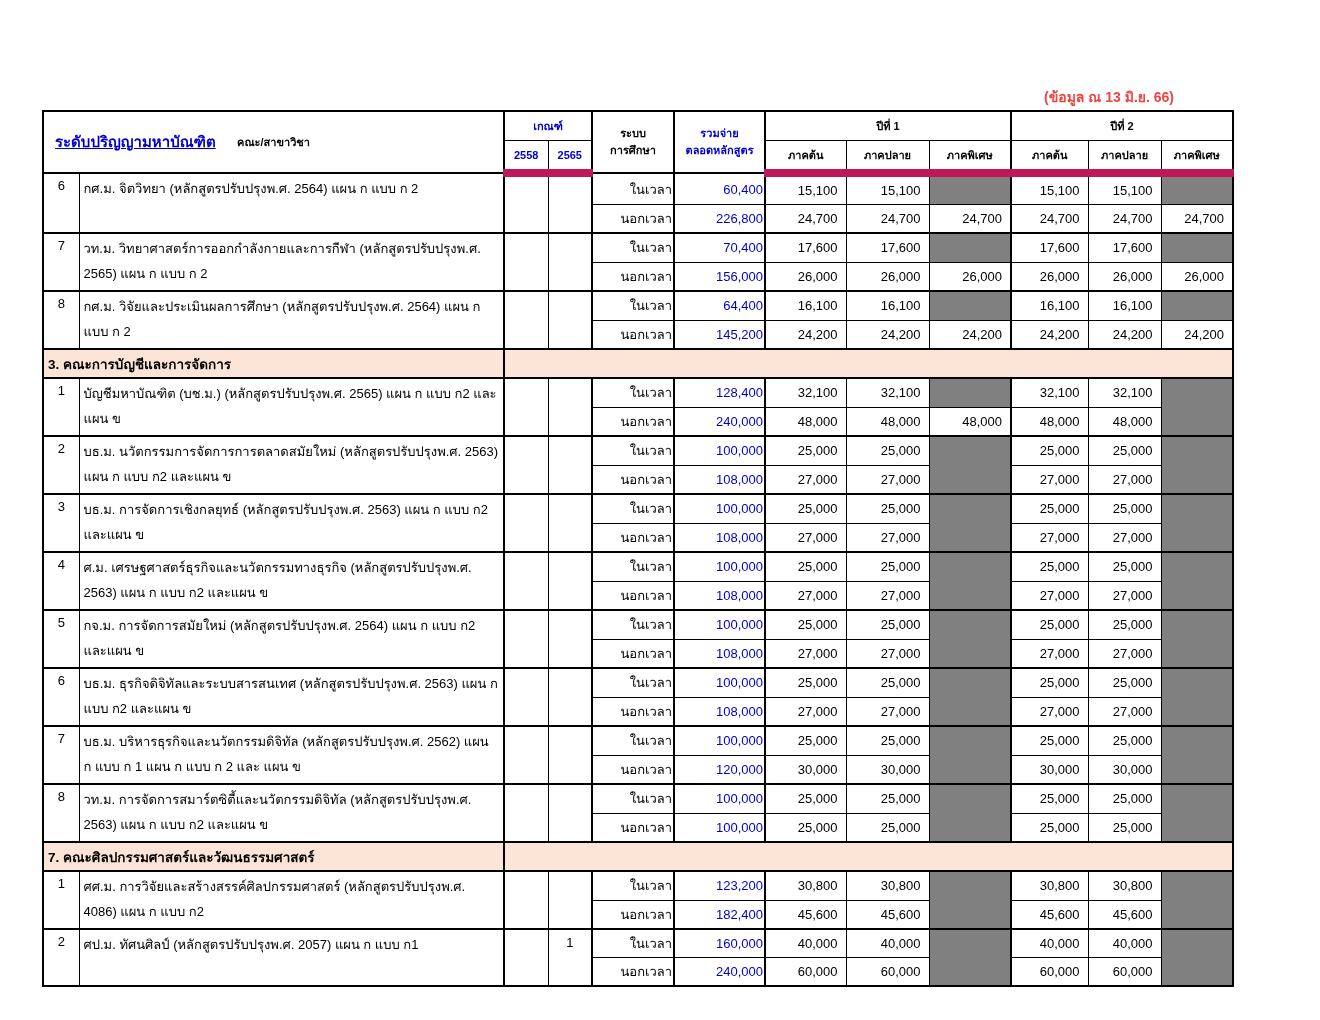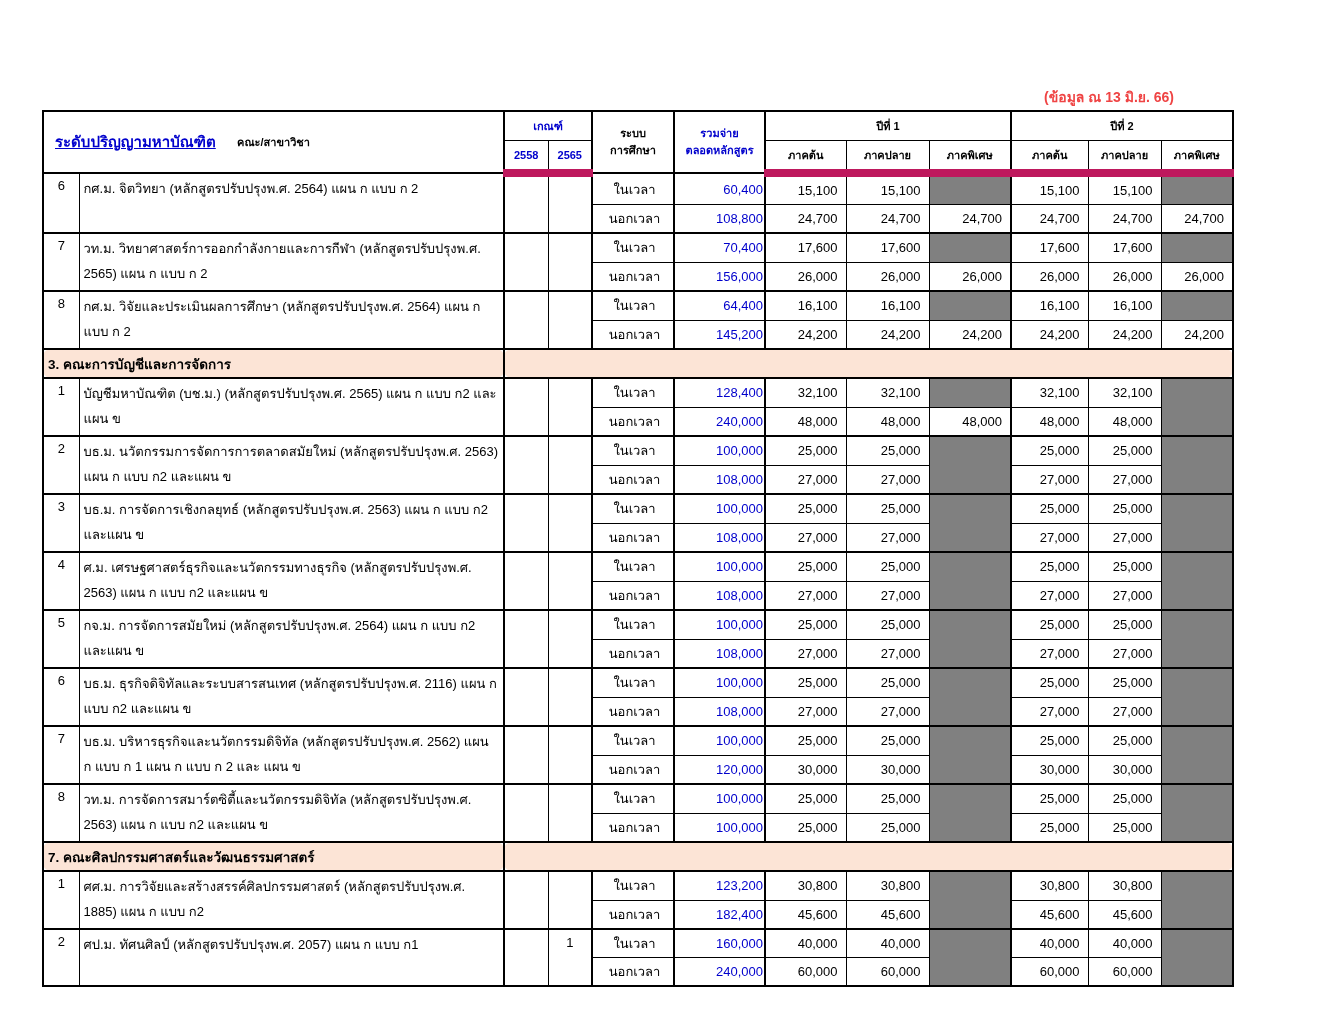--- a/index.html
+++ b/index.html
@@ -21,7 +21,7 @@
   td.no{ text-align:center;vertical-align:top;padding-top:4px;}
   td.name{vertical-align:top;text-align:left;padding:2px 4px 4px 4px;line-height:25px;font-size:13px;}
   td.crit{text-align:center;vertical-align:top;padding-top:5px;}
-  td.sys{text-align:center;padding-left:4px;}
+  td.sys{text-align:right;padding-left:4px;}
   td.total{text-align:right;padding-right:1px;color:#0000CC;}
   td.num{text-align:right;padding-right:8px;}
   td.gray{background:#808080;}

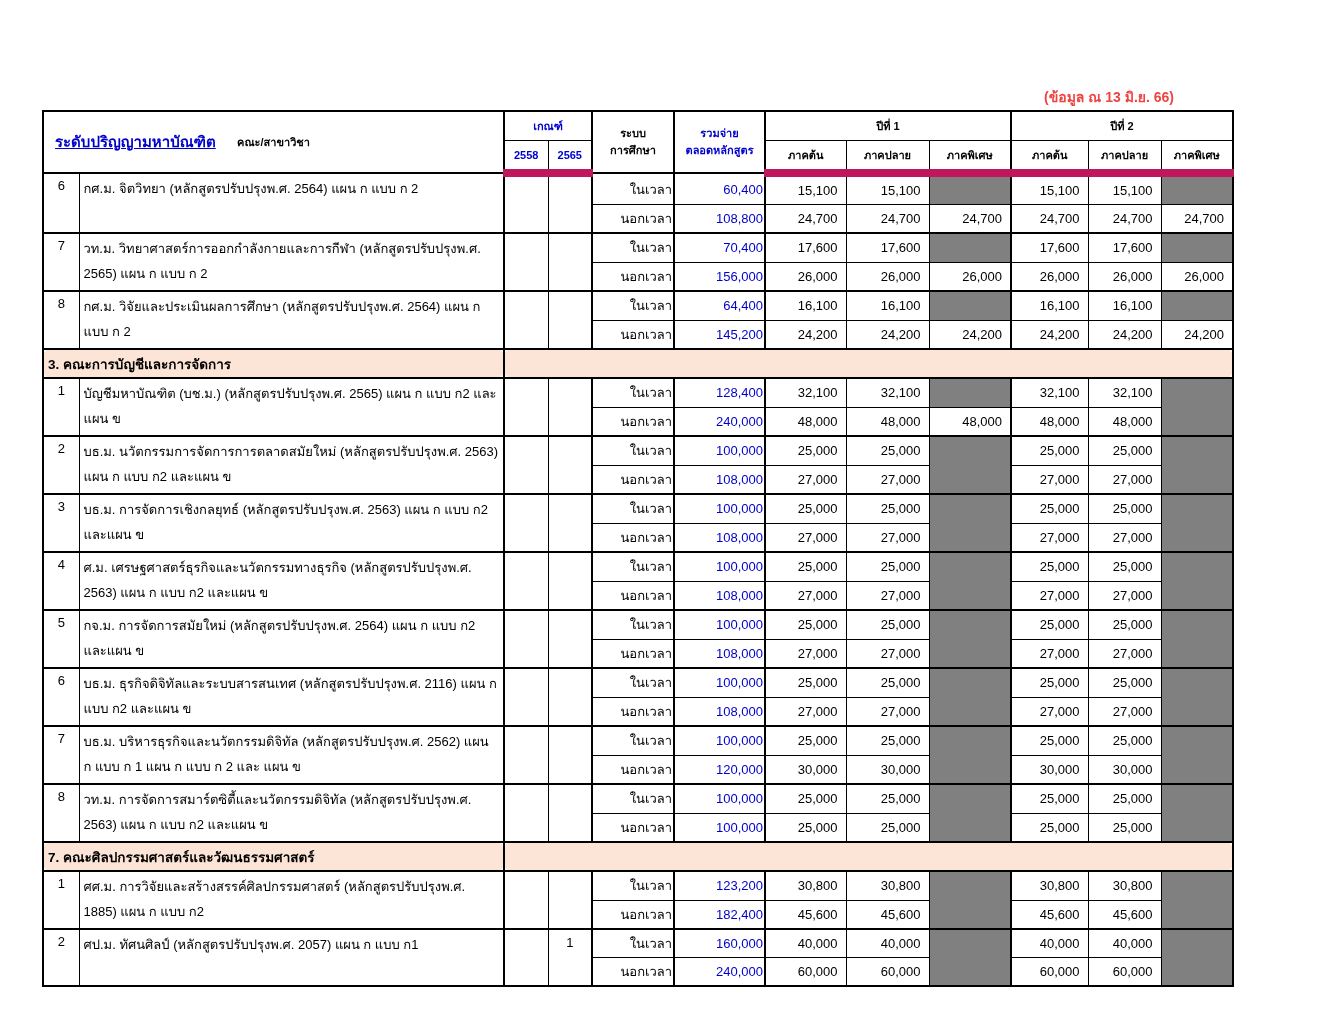--- a/index.html
+++ b/index.html
@@ -95,7 +95,7 @@
         </tr>
         <tr>
           <td class="sys v2">นอกเวลา</td>
-          <td class="total v2">108,800</td>
+          <td class="total v2">226,800</td>
           <td class="num v2">24,700</td>
           <td class="num">24,700</td>
           <td class="num">24,700</td>

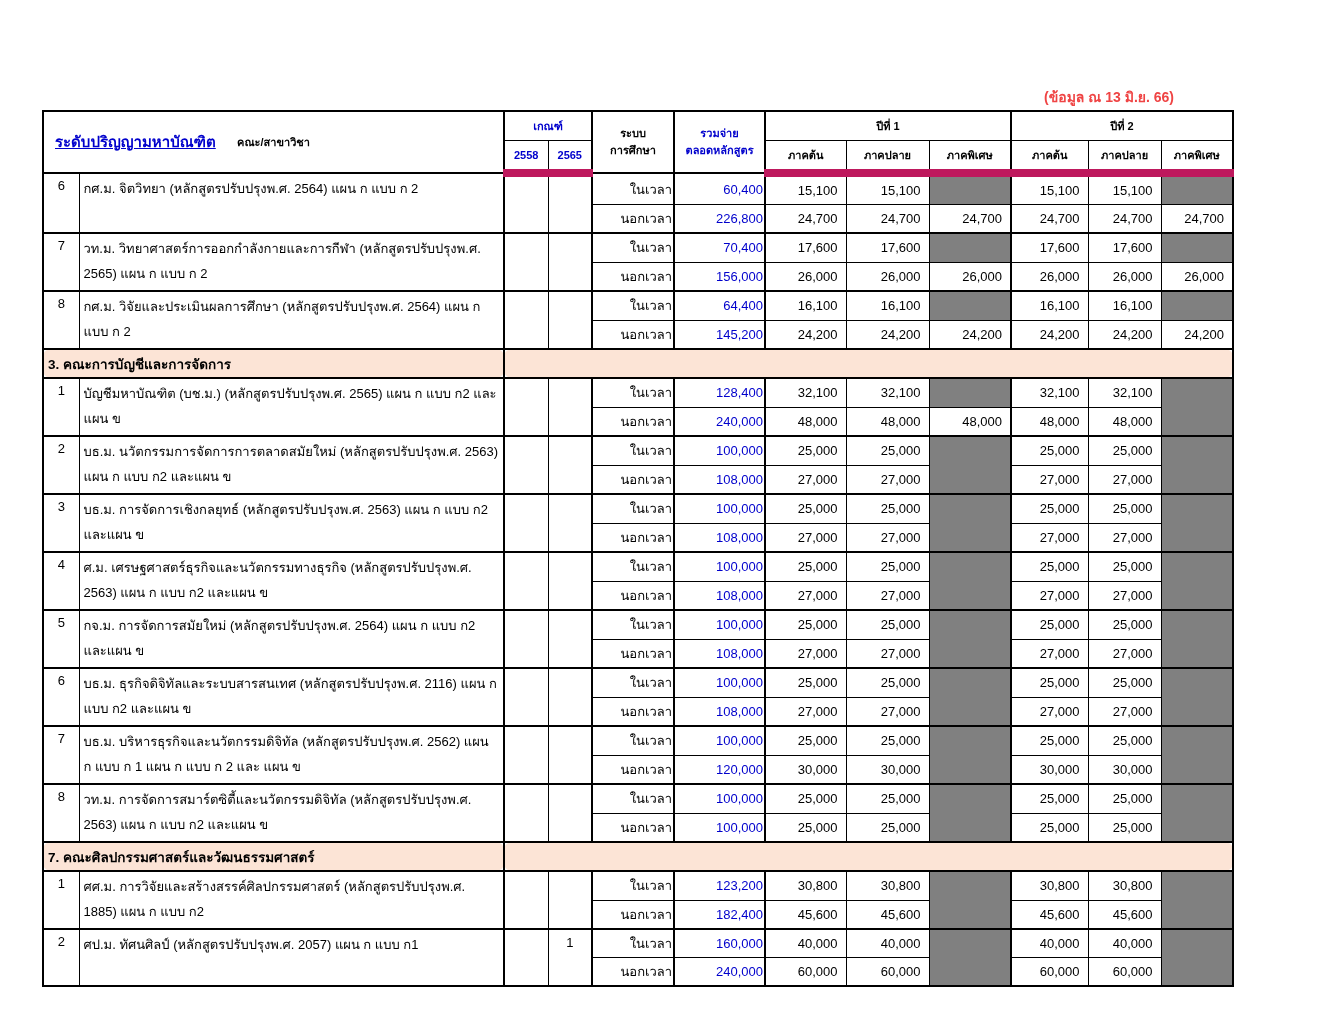--- a/index.html
+++ b/index.html
@@ -26,7 +26,7 @@
   td.num{text-align:right;padding-right:8px;}
   td.gray{background:#808080;}
   td.gjoin{border-top-style:hidden;}
-  tr.band-row td{background:#FCE4D6;border-top:2px solid #000;border-bottom:2px solid #000;border-radius:8px;}
+  tr.band-row td{background:#FCE4D6;border-top:2px solid #000;border-bottom:2px solid #000;}
   td.band-label{font-weight:bold;text-align:left;padding-left:4px;font-size:13.5px;height:24px;}
   .two-line div{line-height:17px;}
 </style>

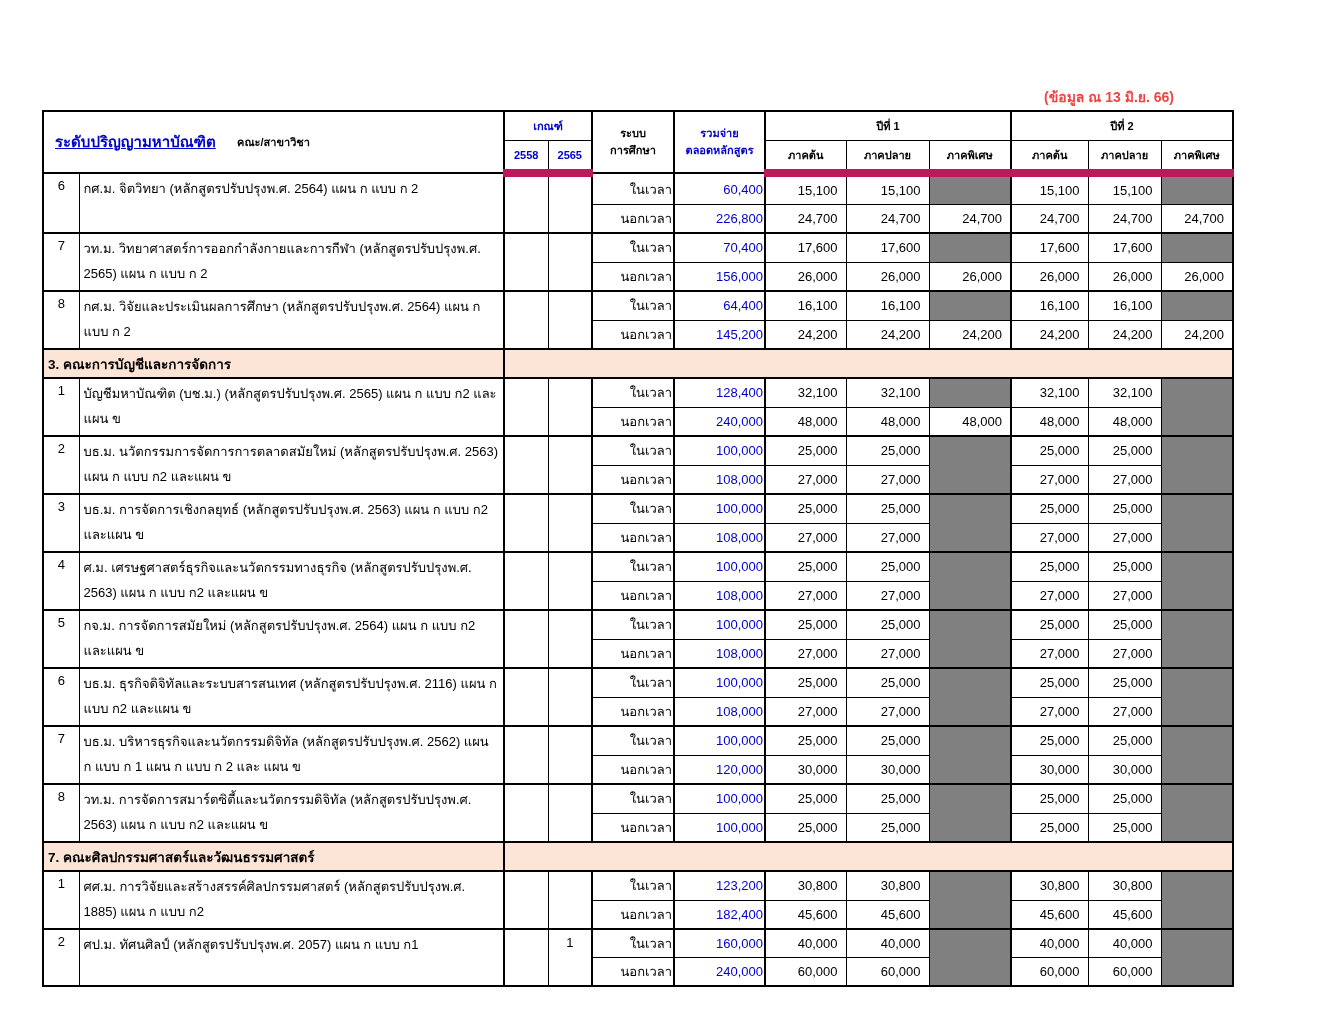--- a/index.html
+++ b/index.html
@@ -277,7 +277,7 @@
         </tr>
         <tr class="block-start">
           <td class="no" rowspan="2">6</td>
-          <td class="name" rowspan="2">บธ.ม. ธุรกิจดิจิทัลและระบบสารสนเทศ (หลักสูตรปรับปรุงพ.ศ. 2116) แผน ก  แบบ ก2 และแผน ข</td>
+          <td class="name" rowspan="2">บธ.ม. ธุรกิจดิจิทัลและระบบสารสนเทศ (หลักสูตรปรับปรุงพ.ศ. 2563) แผน ก  แบบ ก2 และแผน ข</td>
           <td class="crit v2" rowspan="2"></td>
           <td class="crit" rowspan="2"></td>
           <td class="sys v2">ในเวลา</td>

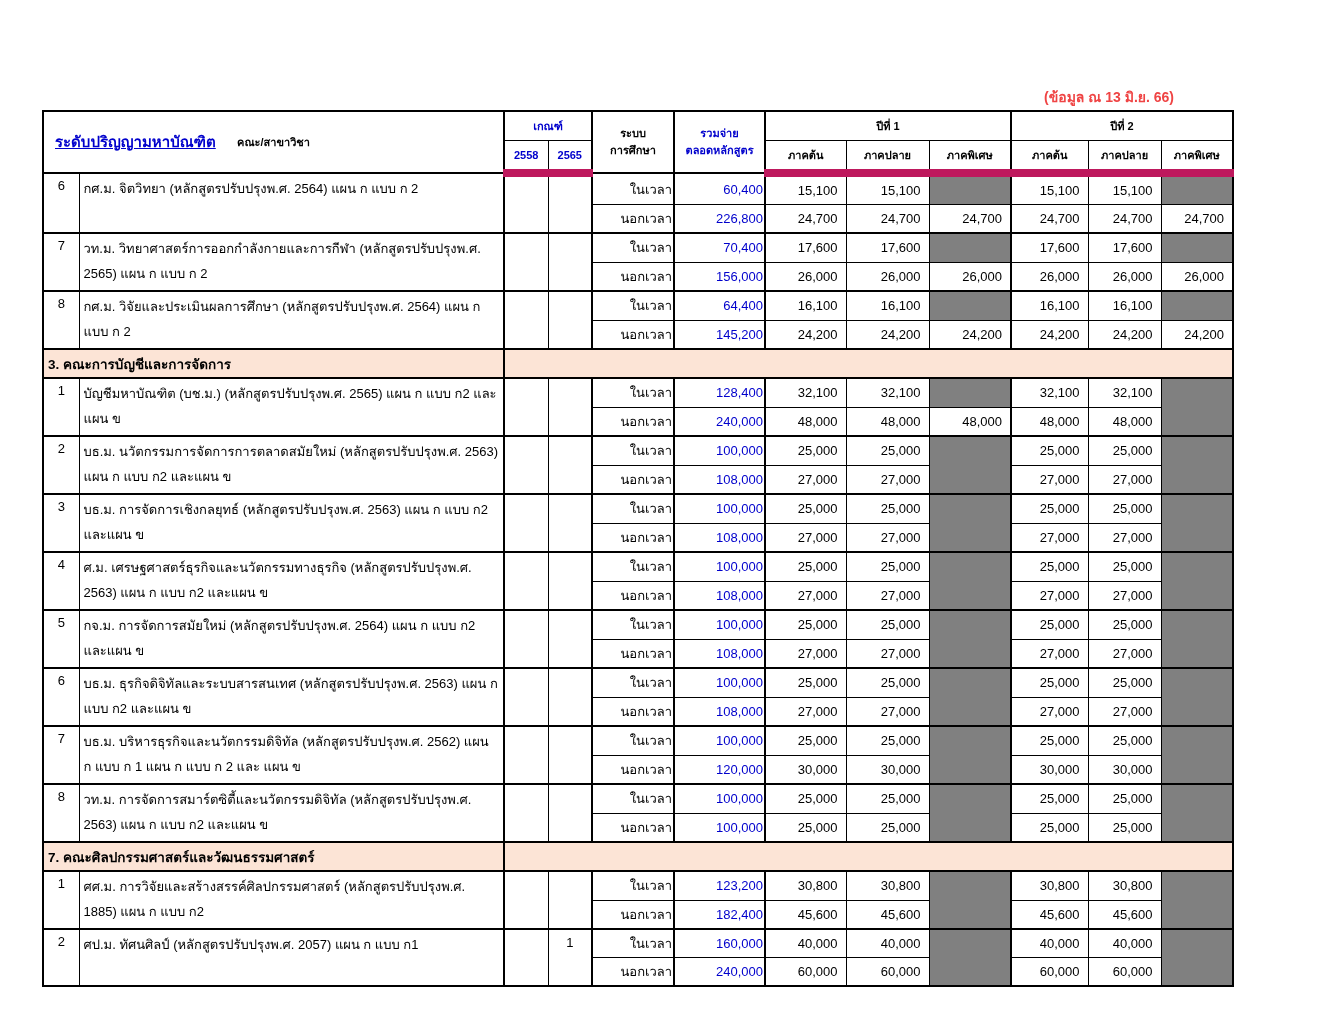--- a/index.html
+++ b/index.html
@@ -353,7 +353,7 @@
         </tr>
         <tr class="block-start">
           <td class="no" rowspan="2">1</td>
-          <td class="name" rowspan="2">ศศ.ม. การวิจัยและสร้างสรรค์ศิลปกรรมศาสตร์ (หลักสูตรปรับปรุงพ.ศ. 1885) แผน ก แบบ ก2</td>
+          <td class="name" rowspan="2">ศศ.ม. การวิจัยและสร้างสรรค์ศิลปกรรมศาสตร์ (หลักสูตรปรับปรุงพ.ศ. 4086) แผน ก แบบ ก2</td>
           <td class="crit v2" rowspan="2"></td>
           <td class="crit" rowspan="2"></td>
           <td class="sys v2">ในเวลา</td>

